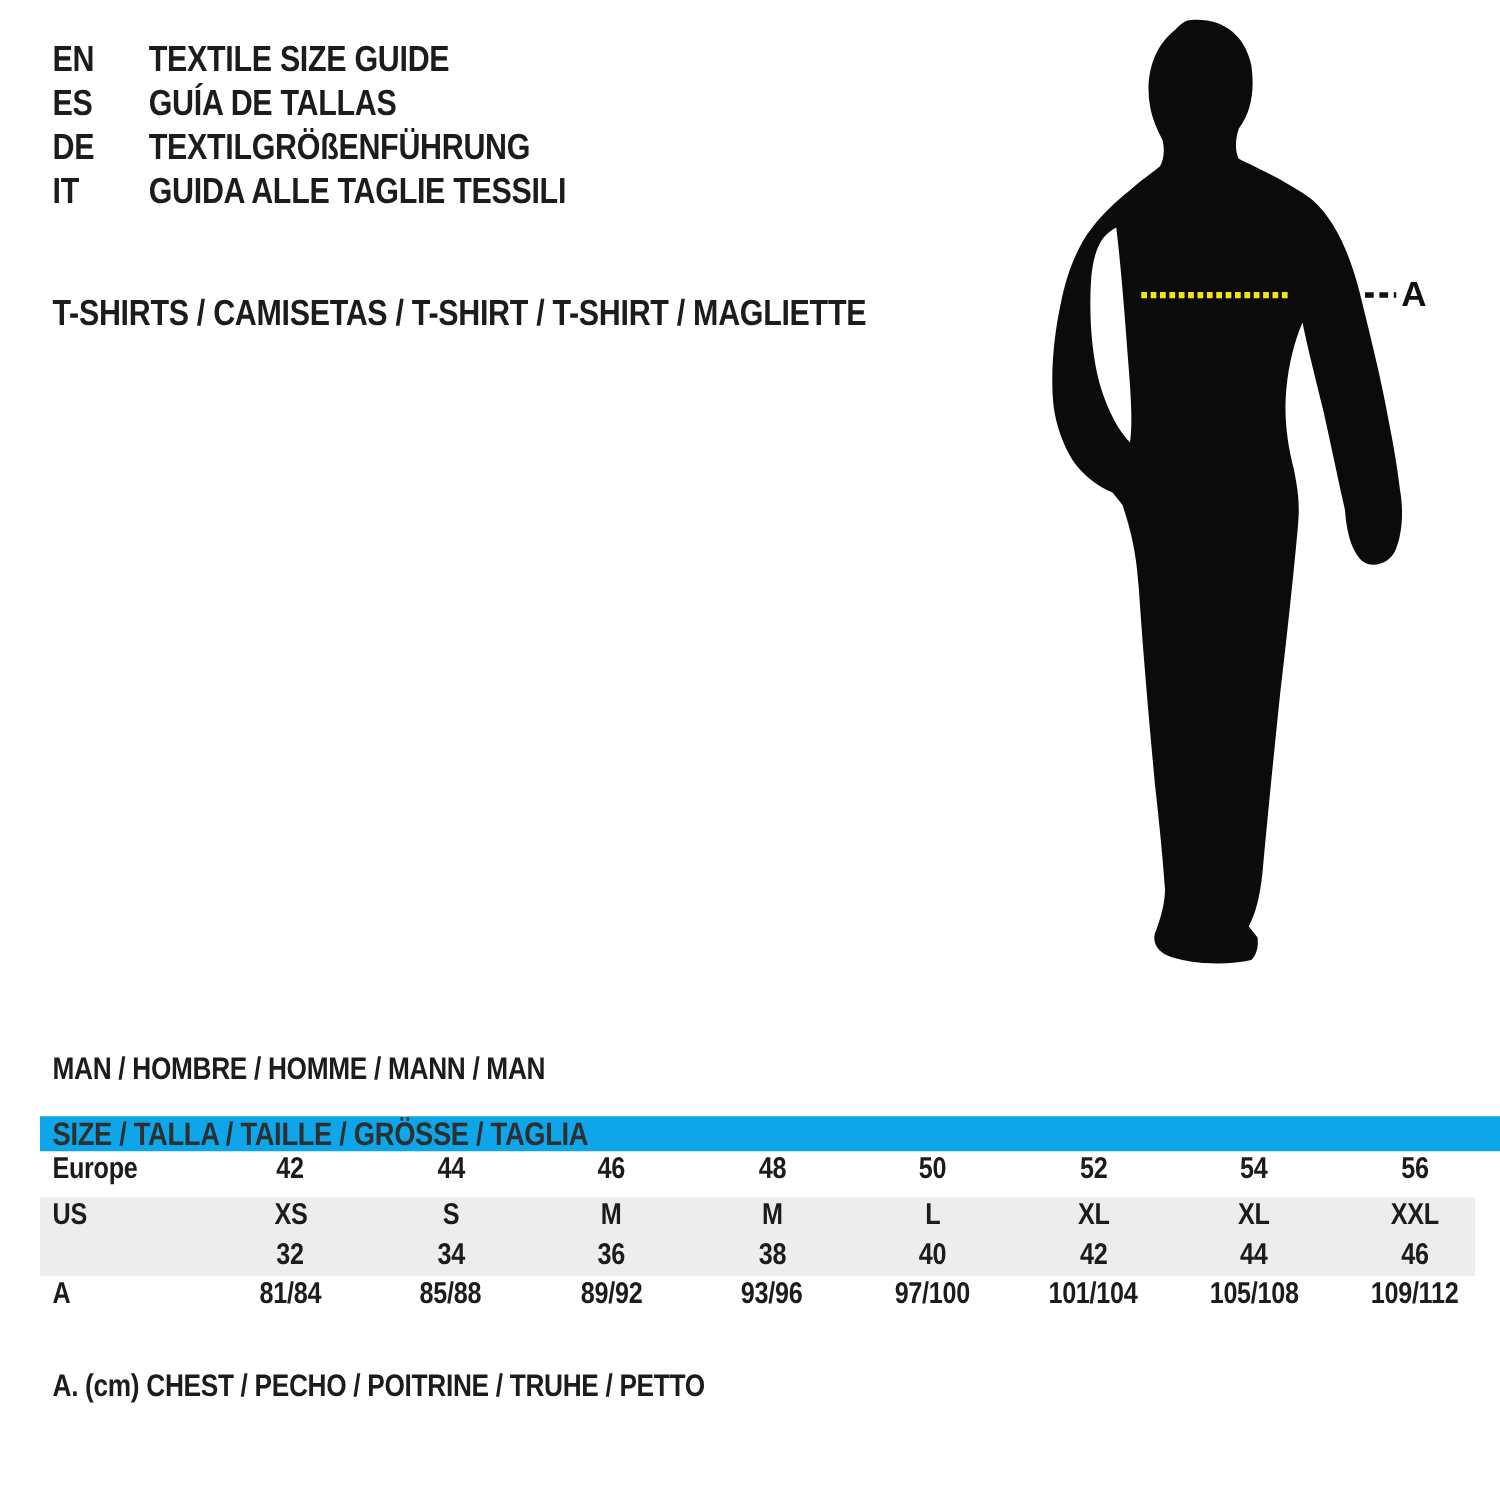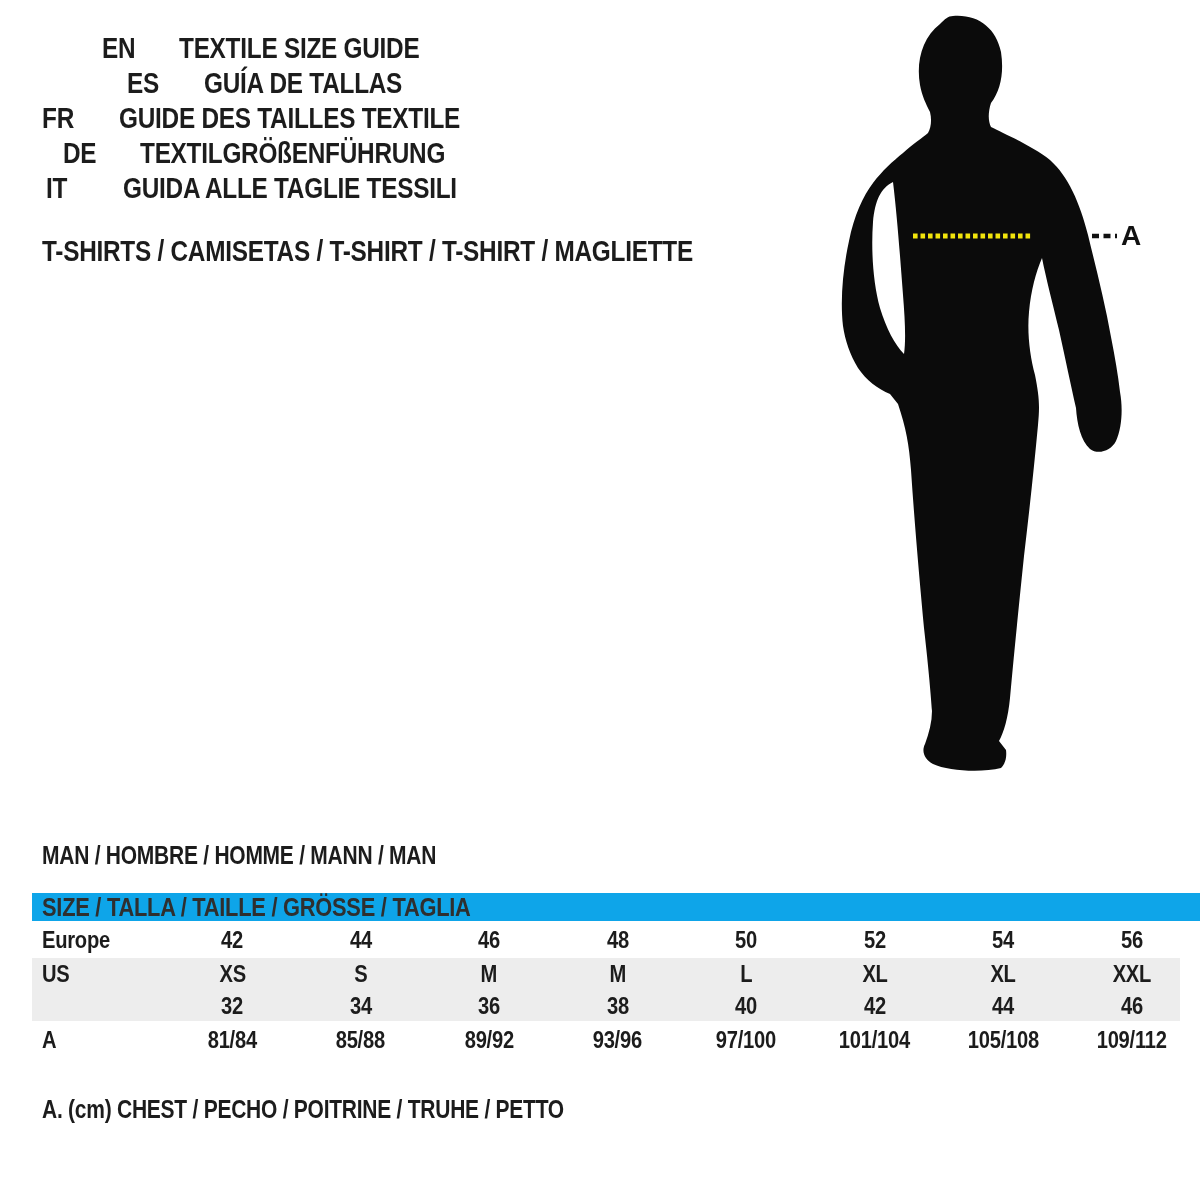--- a/index.html
+++ b/index.html
@@ -13,7 +13,7 @@
 
   
   .langs{left:42px;top:31px;}
-  .lang-row{display:flex;height:35px;align-items:center;font-weight:bold;font-size:29px;justify-content:center;}
+  .lang-row{display:flex;height:35px;align-items:center;font-weight:bold;font-size:29px;}
   .lang-code{width:77px;flex:none;}
 
   

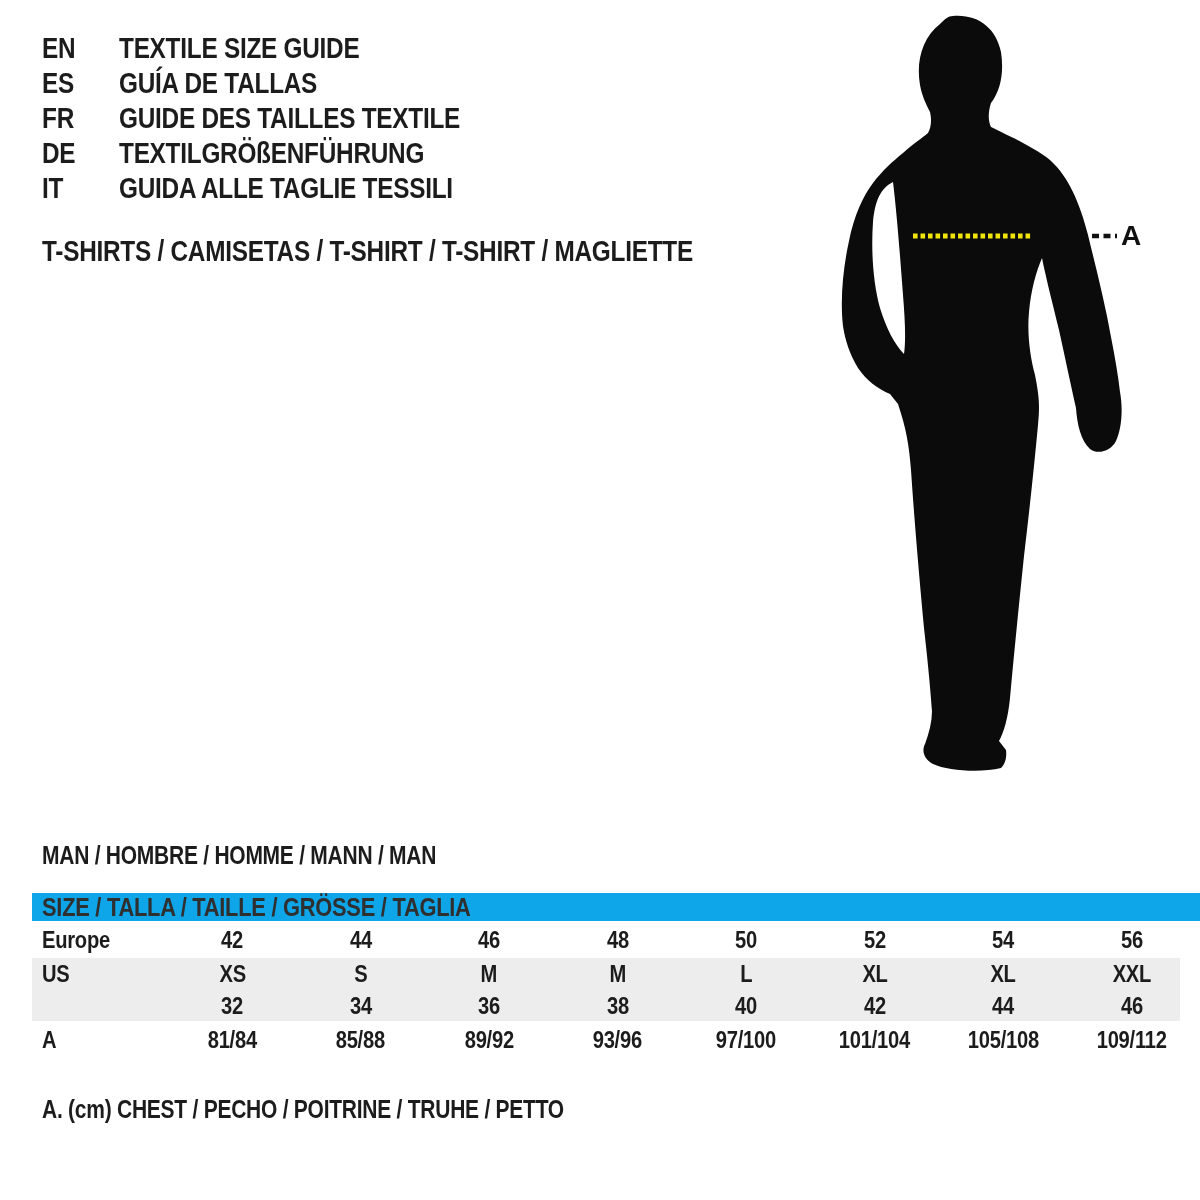--- a/index.html
+++ b/index.html
@@ -53,10 +53,6 @@
   <div class="lang-row">
     <span class="lang-code"><span class="cnd">ES</span></span>
     <span class="cnd">GUÍA DE TALLAS</span>
-  </div>
-  <div class="lang-row">
-    <span class="lang-code"><span class="cnd">FR</span></span>
-    <span class="cnd">GUIDE DES TAILLES TEXTILE</span>
   </div>
   <div class="lang-row">
     <span class="lang-code"><span class="cnd">DE</span></span>

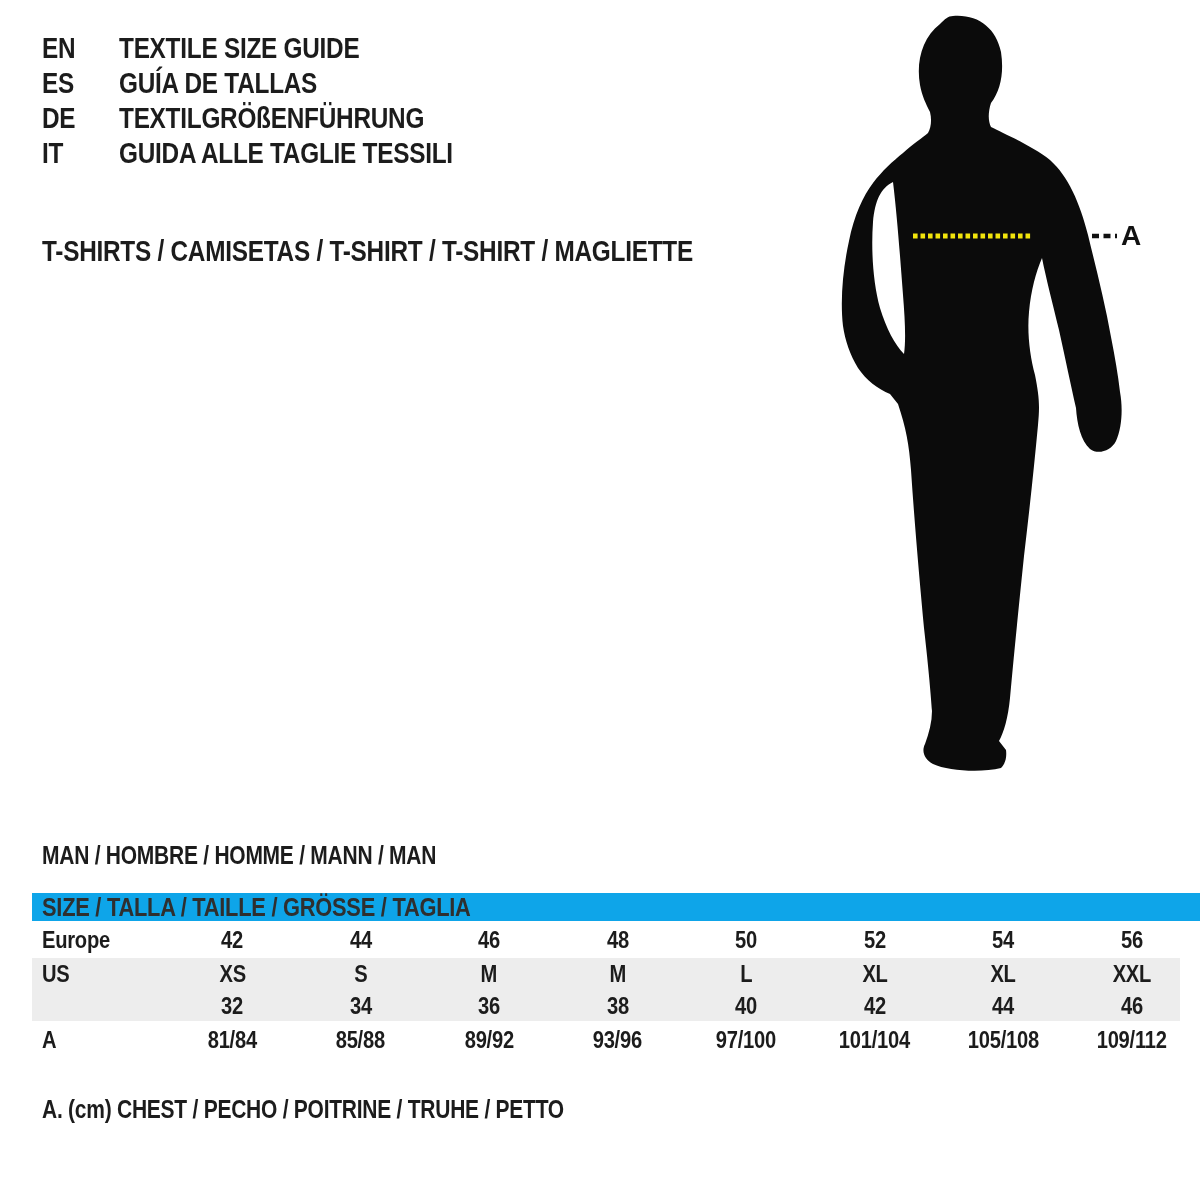--- a/index.html
+++ b/index.html
@@ -27,7 +27,7 @@
   .tbl-header-bar{left:32px;top:893px;width:1192px;height:28px;background:#0ea5e9;
     line-height:28px;padding-left:10px;box-sizing:border-box;font-weight:bold;font-size:26px;color:#2f2f2f;}
   .tbl-shade{left:32px;top:958px;width:1148px;height:63px;background:#ededed;}
-  .trow{position:absolute;left:32px;width:1164px;display:flex;align-items:center;font-weight:bold;font-size:24px;}
+  .trow{position:absolute;left:32px;width:1164px;display:flex;align-items:flex-start;font-weight:bold;font-size:24px;}
   .trow .lbl{width:136px;flex:none;padding-left:10px;box-sizing:border-box;text-align:left;}
   .trow .cell{width:128.5px;flex:none;text-align:center;}
   .row-europe{top:921px;height:37px;}

